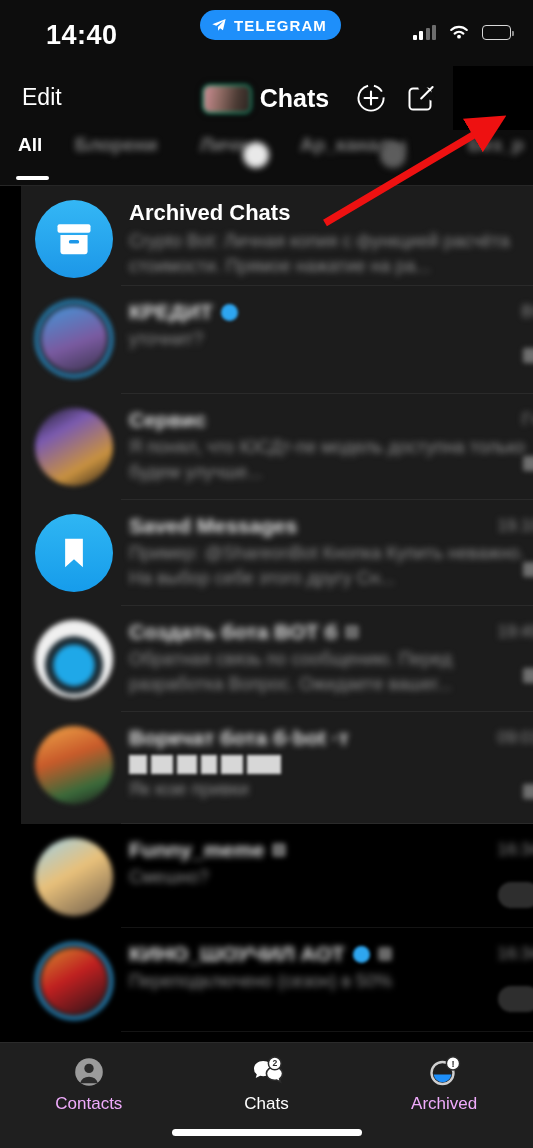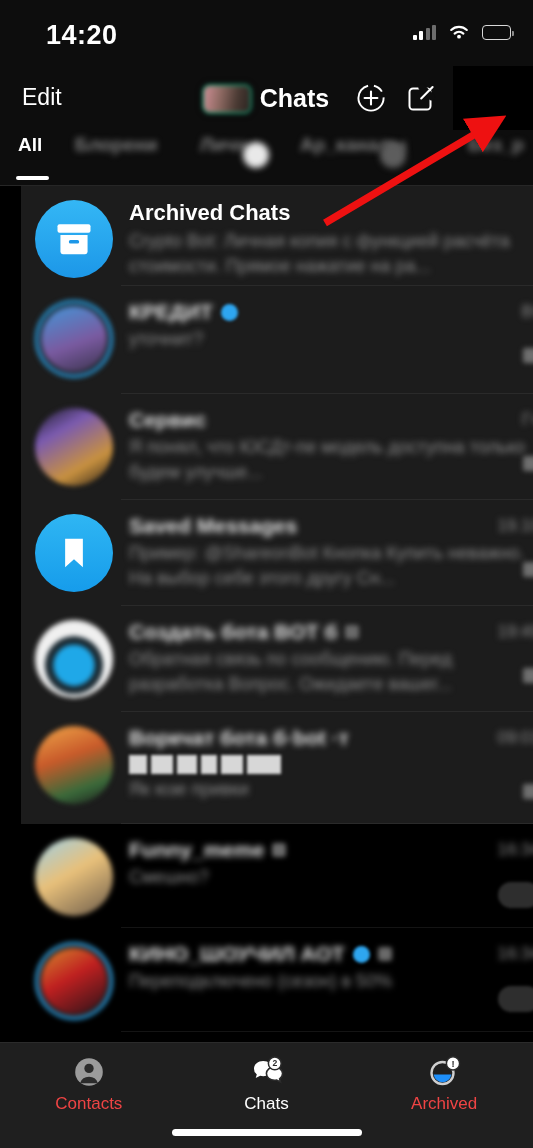--- a/index.html
+++ b/index.html
@@ -214,7 +214,7 @@
 <div id="screen">
 
   <div class="statusbar">
-    <div class="sb-time">14:20</div>
+    <div class="sb-time">14:40</div>
 
 
     <div class="sb-right">

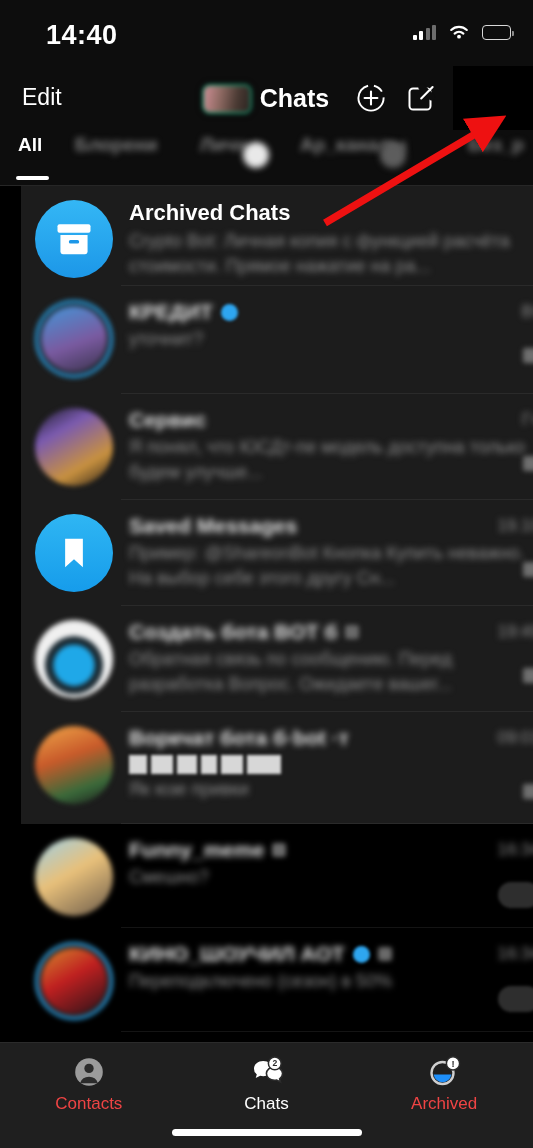--- a/index.html
+++ b/index.html
@@ -216,6 +216,12 @@
   <div class="statusbar">
     <div class="sb-time">14:40</div>
 
+    <div class="tg-pill">
+      <svg class="plane" viewBox="0 0 24 24">
+        <path d="M22 3L2 11l6 2.2L19 6l-8.6 9.1.3 5.4 3-3.7 4.2 3.1z" fill="#fff"></path>
+      </svg>
+      <span class="lbl">TELEGRAM</span>
+    </div>
 
     <div class="sb-right">
       <span class="bars">

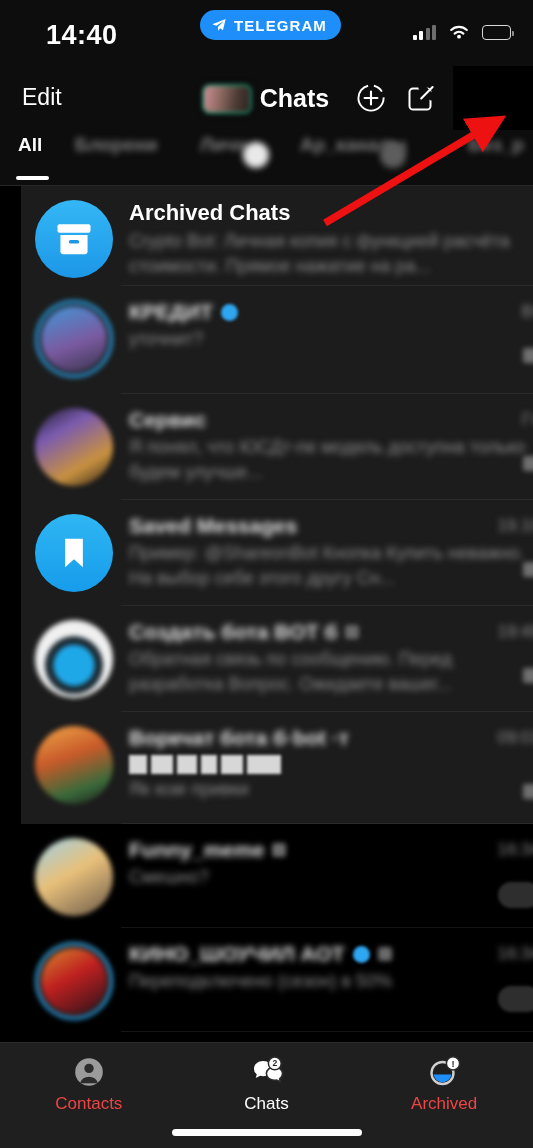--- a/index.html
+++ b/index.html
@@ -197,7 +197,7 @@
     align-items: center; gap: 5px;
   }
   .tab .ticon { width: 34px; height: 34px; position: relative; display: block; }
-  .tab .tlabel { font-size: 17px; color: #ef4444; }
+  .tab .tlabel { font-size: 17px; color: #f0abfc; }
   .tab.active .tlabel { color: #fff; }
   .home-indicator {
     position: absolute; left: 50%; transform: translateX(-50%);

